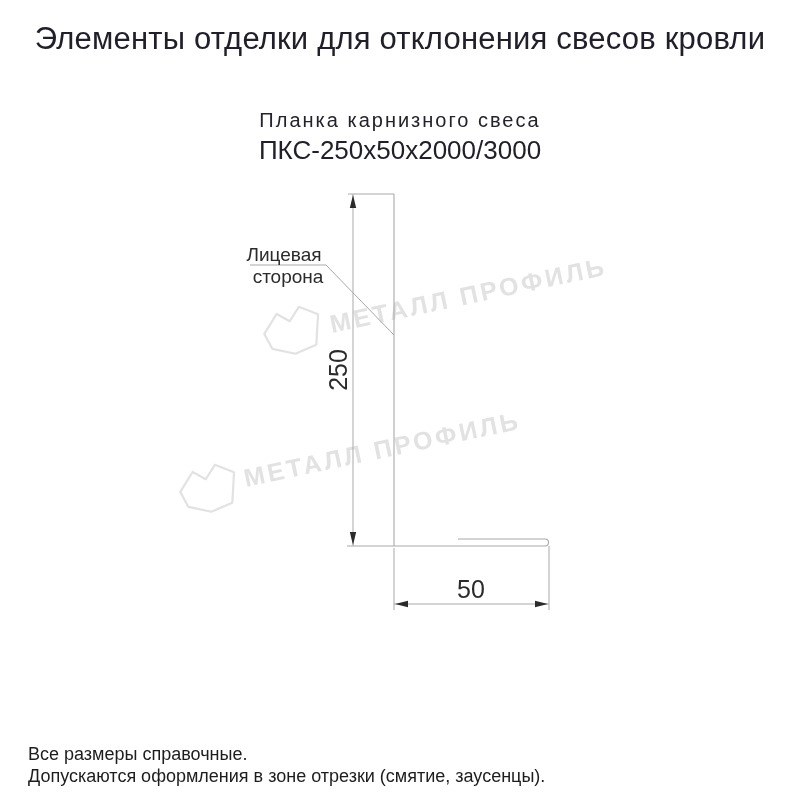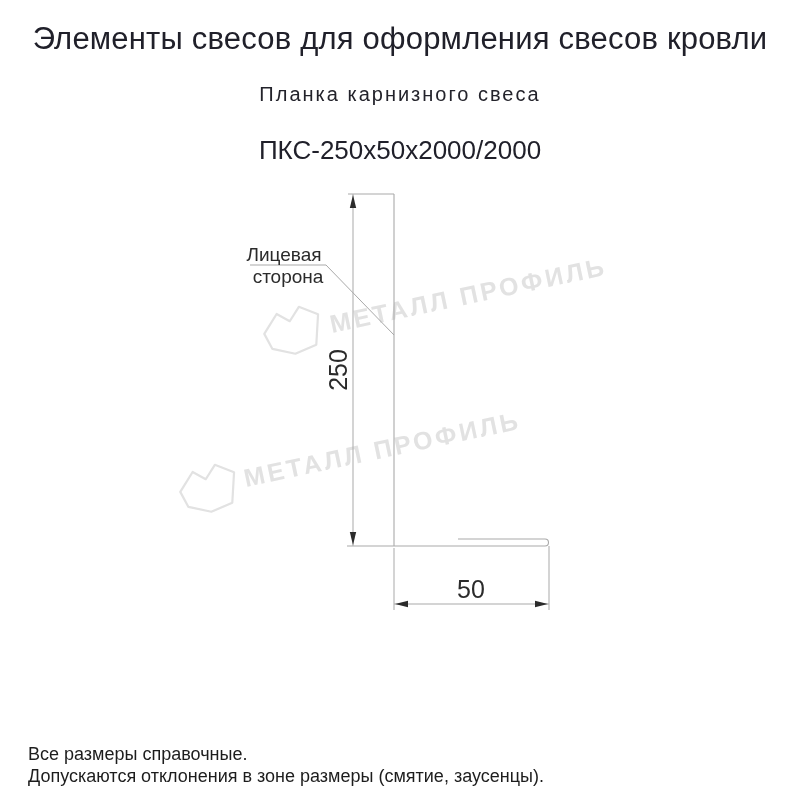--- a/index.html
+++ b/index.html
@@ -42,7 +42,7 @@
 </head>
 <body>
 
-<h1 class="title">Элементы свесов для оформления свесов кровли</h1>
+<h1 class="title">Элементы отделки для отклонения свесов кровли</h1>
 <h2 class="subtitle">Планка карнизного свеса</h2>
 <div class="product-code">ПКС-250x50x2000/2000</div>
 

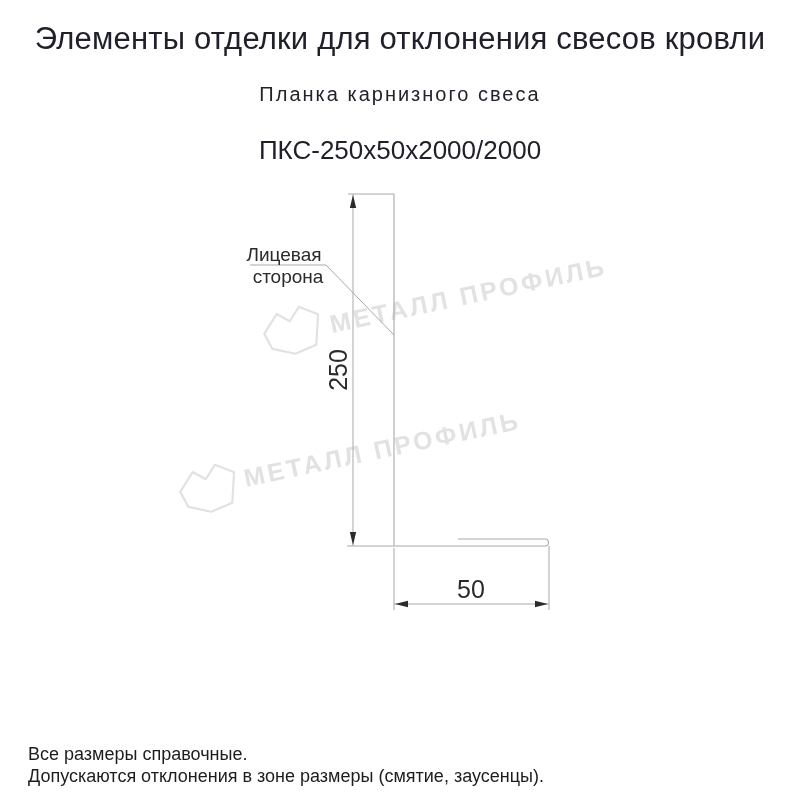--- a/index.html
+++ b/index.html
@@ -17,7 +17,7 @@
     letter-spacing: 0.2px; line-height: 37px;
   }
   .subtitle {
-    position: absolute; top: 82px; left: 0; width: 800px;
+    position: absolute; top: 108px; left: 0; width: 800px;
     text-align: center; margin: 0;
     font-size: 20px; font-weight: 400; color: #23232b;
     letter-spacing: 2px; line-height: 25px;

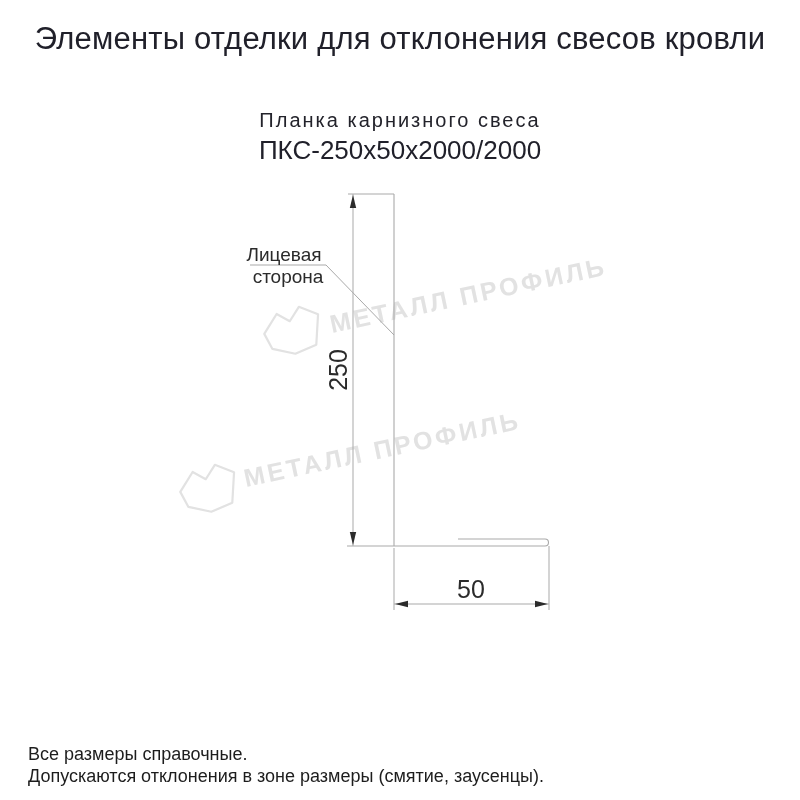--- a/index.html
+++ b/index.html
@@ -44,7 +44,7 @@
 
 <h1 class="title">Элементы отделки для отклонения свесов кровли</h1>
 <h2 class="subtitle">Планка карнизного свеса</h2>
-<div class="product-code">ПКС-250x50x2000/2000</div>
+<div class="product-code">ПКС-250x50x2000/3000</div>
 
 <svg class="drawing" viewBox="0 0 800 800" xmlns="http://www.w3.org/2000/svg">
 

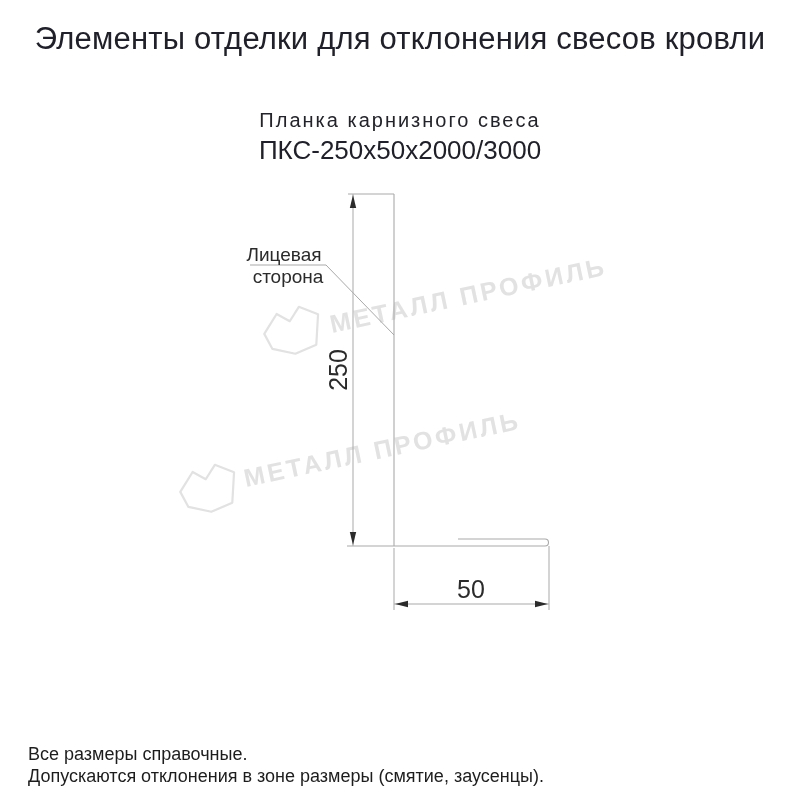--- a/index.html
+++ b/index.html
@@ -95,7 +95,7 @@
 
 <div class="notes">
   <div>Все размеры справочные.</div>
-  <div>Допускаются отклонения в зоне размеры (смятие, заусенцы).</div>
+  <div>Допускаются оформления в зоне отрезки (смятие, заусенцы).</div>
 </div>
 
 </body></html>

